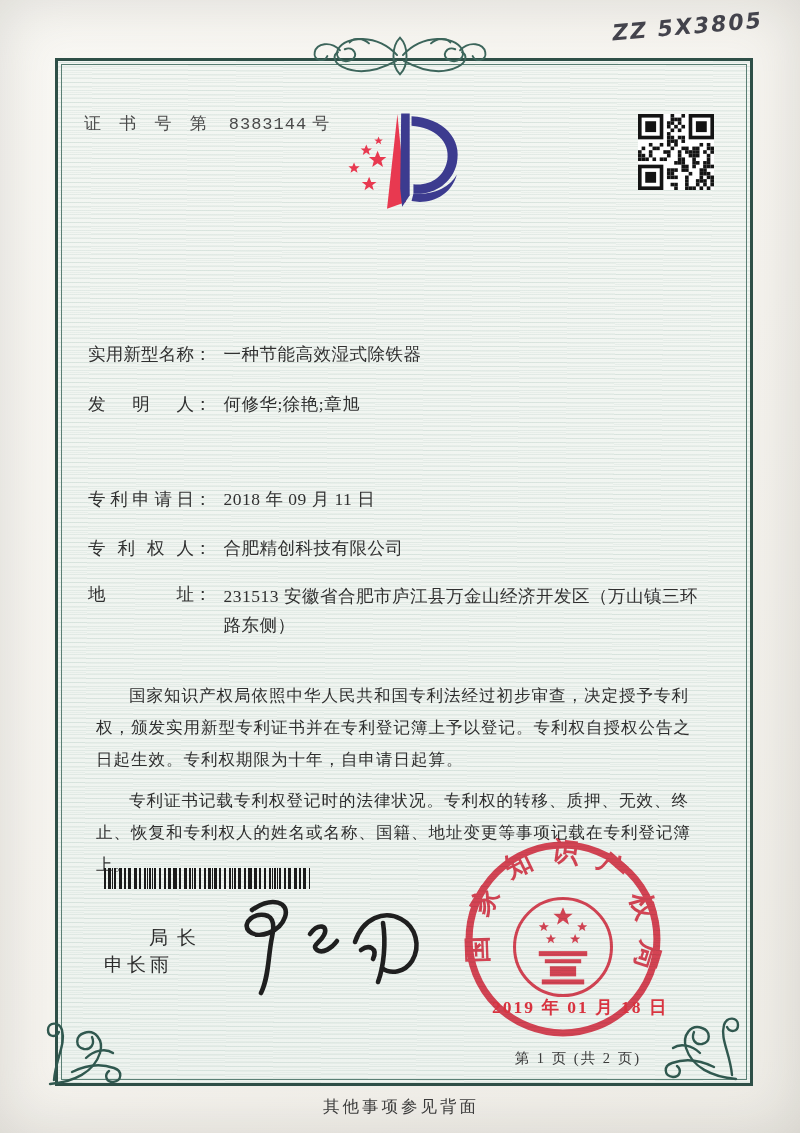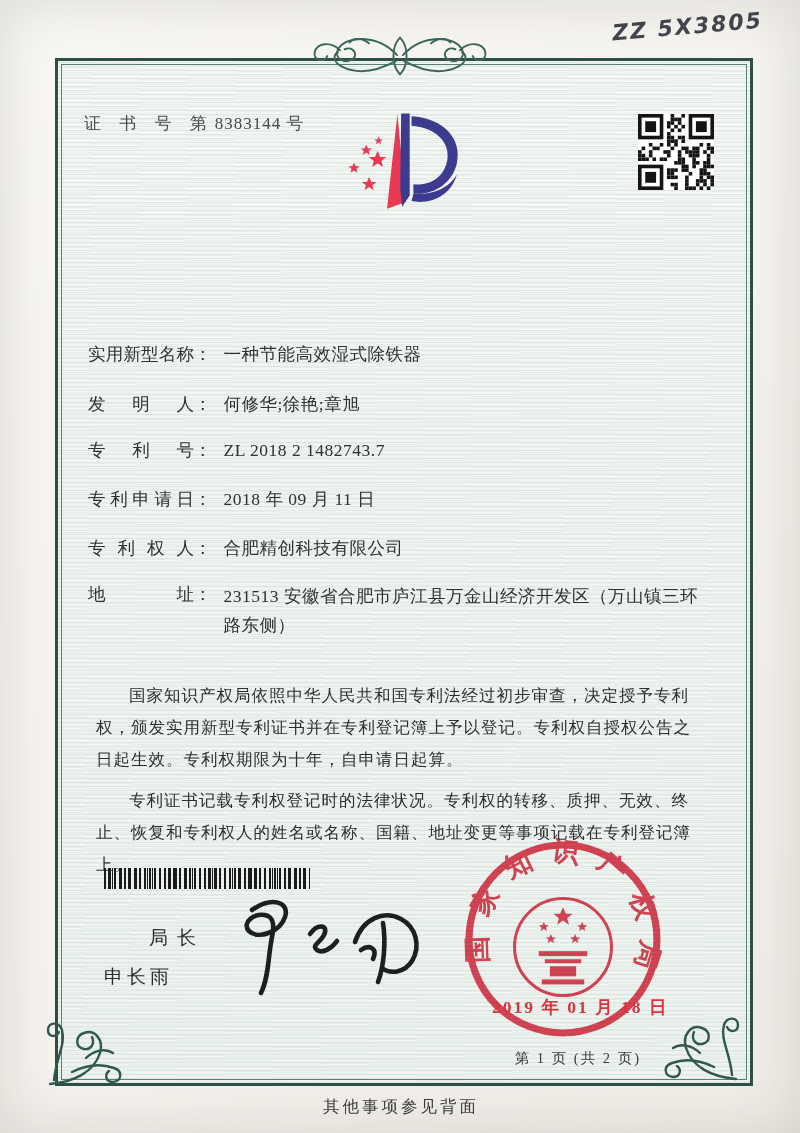--- a/index.html
+++ b/index.html
@@ -23,7 +23,7 @@
   
   .cert-no{position:absolute;left:84px;top:112px;font-size:17px;color:#4a4a4a;}
   .cert-no .prefix{letter-spacing:7px;}
-  .cert-no .num{letter-spacing:1px;margin-left:1px;}
+  .cert-no .num{letter-spacing:1px;margin-left:15px;font-family:Liberation Mono, monospace;}
   .cert-no .suffix{margin-left:5px;}
   .handwritten{
     position:absolute;left:612px;top:14px;font-size:22px;color:#43434c;

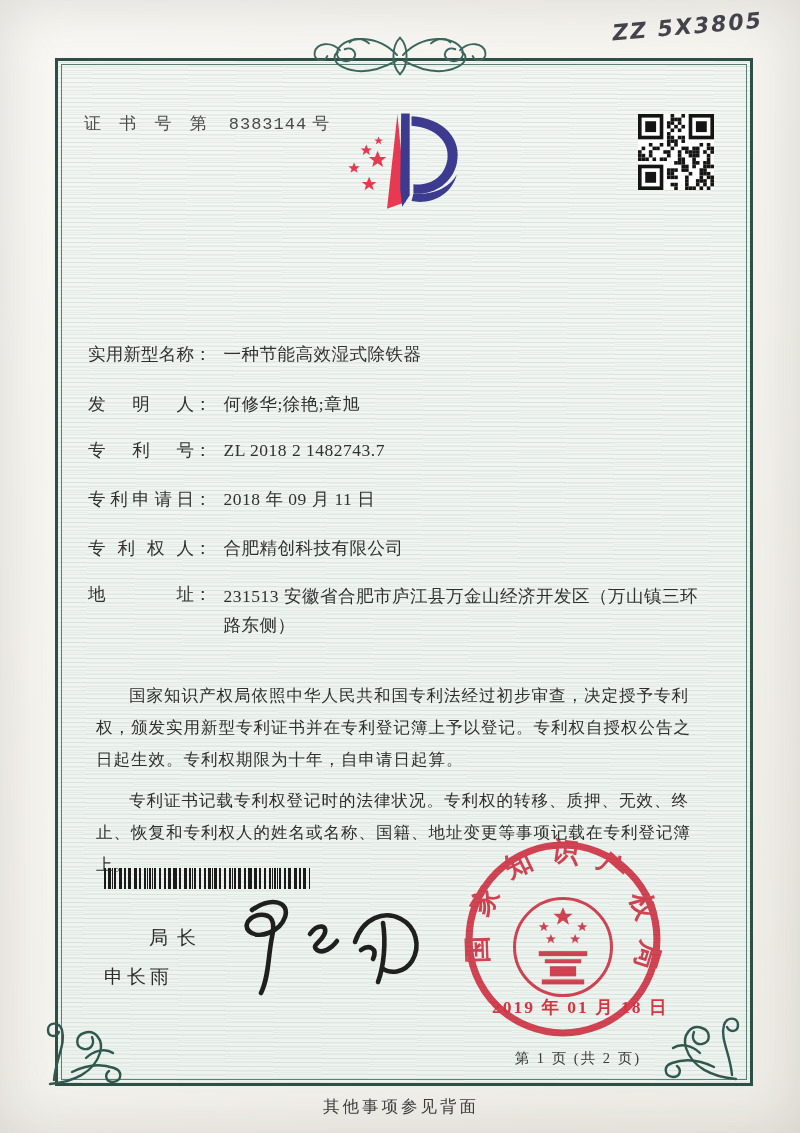--- a/index.html
+++ b/index.html
@@ -269,9 +269,6 @@
   <div class="row" style="top:392px">
     <span class="f-label">发明人</span><span class="f-colon">：</span><span class="f-value">何修华;徐艳;章旭</span>
   </div>
-  <div class="row" style="top:438px">
-    <span class="f-label">专利号</span><span class="f-colon">：</span><span class="f-value">ZL 2018 2 1482743.7</span>
-  </div>
   <div class="row" style="top:487px">
     <span class="f-label">专利申请日</span><span class="f-colon">：</span><span class="f-value">2018 年 09 月 11 日</span>
   </div>

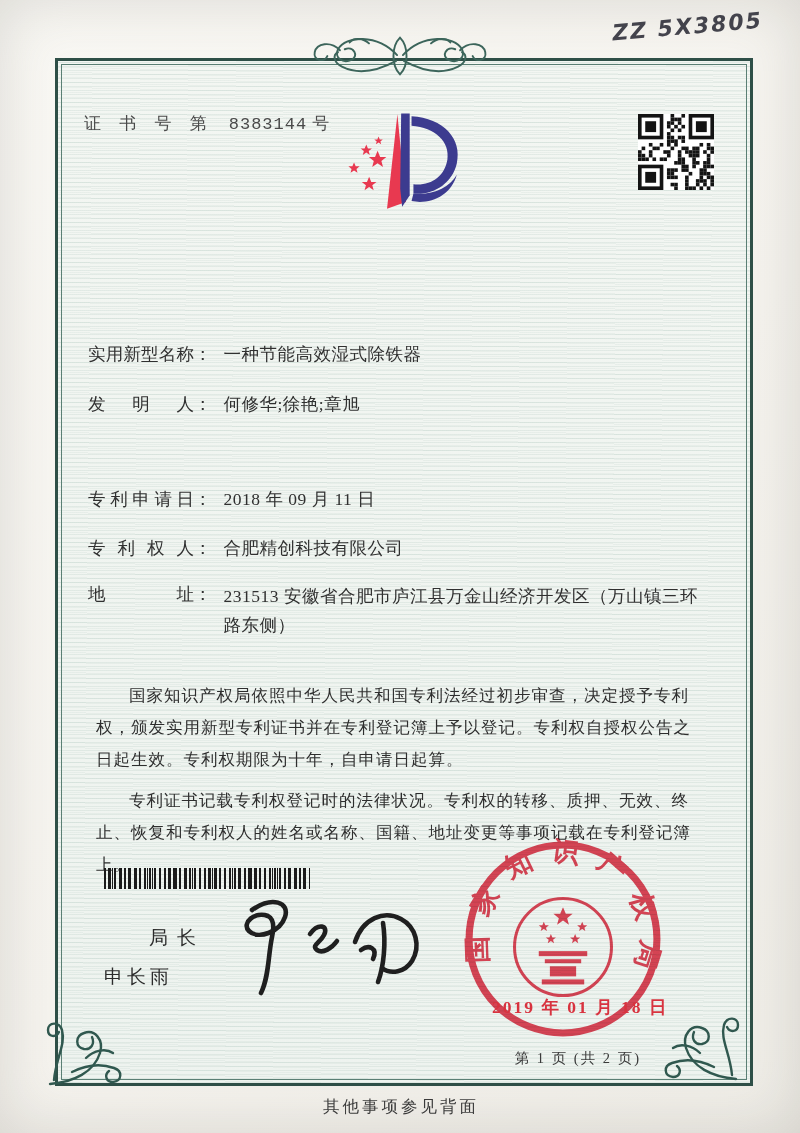--- a/index.html
+++ b/index.html
@@ -56,7 +56,7 @@
   }
   .director{position:absolute;left:104px;top:925px;font-size:19px;color:#2b2b2b;}
   .director .t{letter-spacing:9px;display:block;margin-left:45px;}
-  .director .n{letter-spacing:4px;display:block;margin-top:13px;}
+  .director .n{letter-spacing:4px;display:block;margin-top:1px;}
   .signature{position:absolute;left:212px;top:882px;width:232px;height:118px;}
   .seal{position:absolute;left:462px;top:838px;width:202px;height:202px;mix-blend-mode:multiply;opacity:.94;}
   .seal-date{

